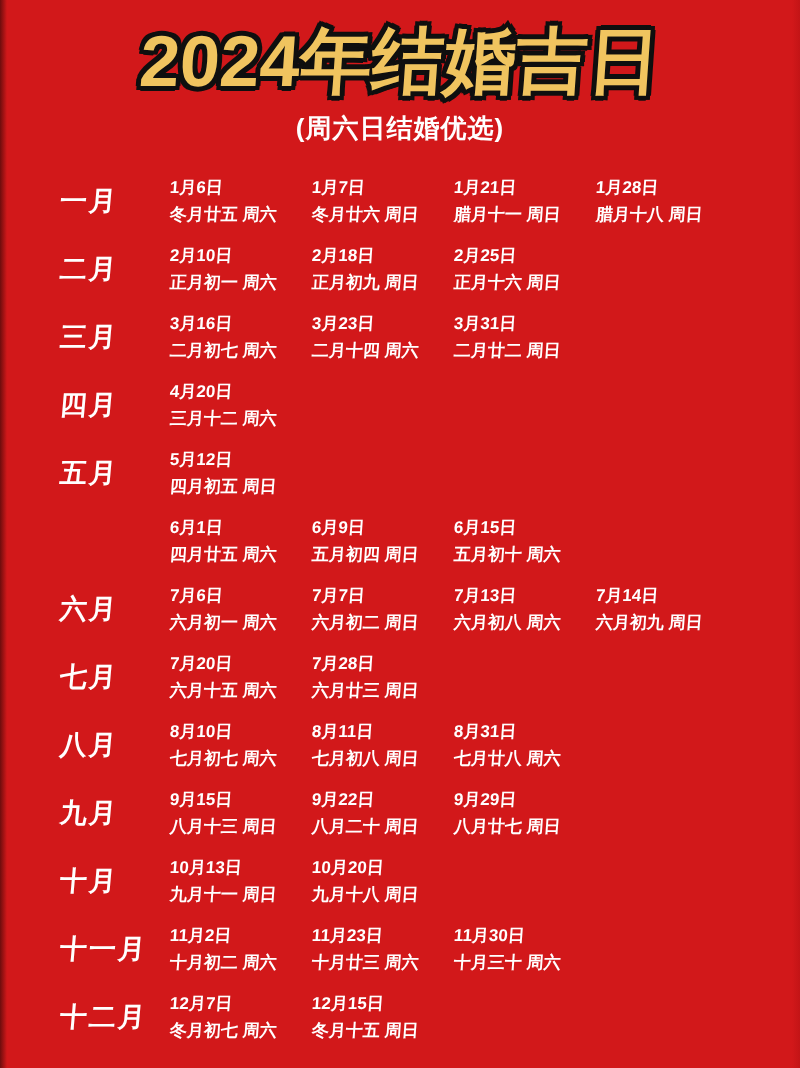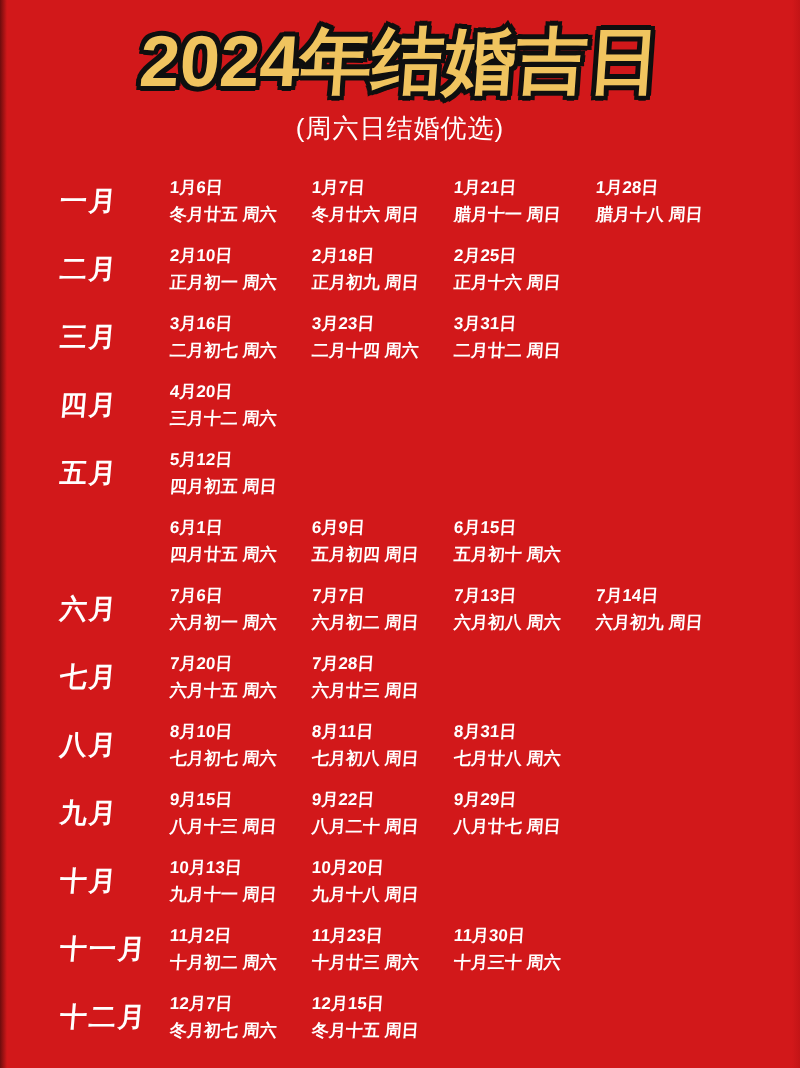--- a/index.html
+++ b/index.html
@@ -32,7 +32,7 @@
     margin-top: 6px;
     text-align: center;
     font-size: 26px;
-    font-weight: normal;
+    font-weight: bold;
     line-height: 1.3;
     color: #ffffff;
     letter-spacing: 1px;

